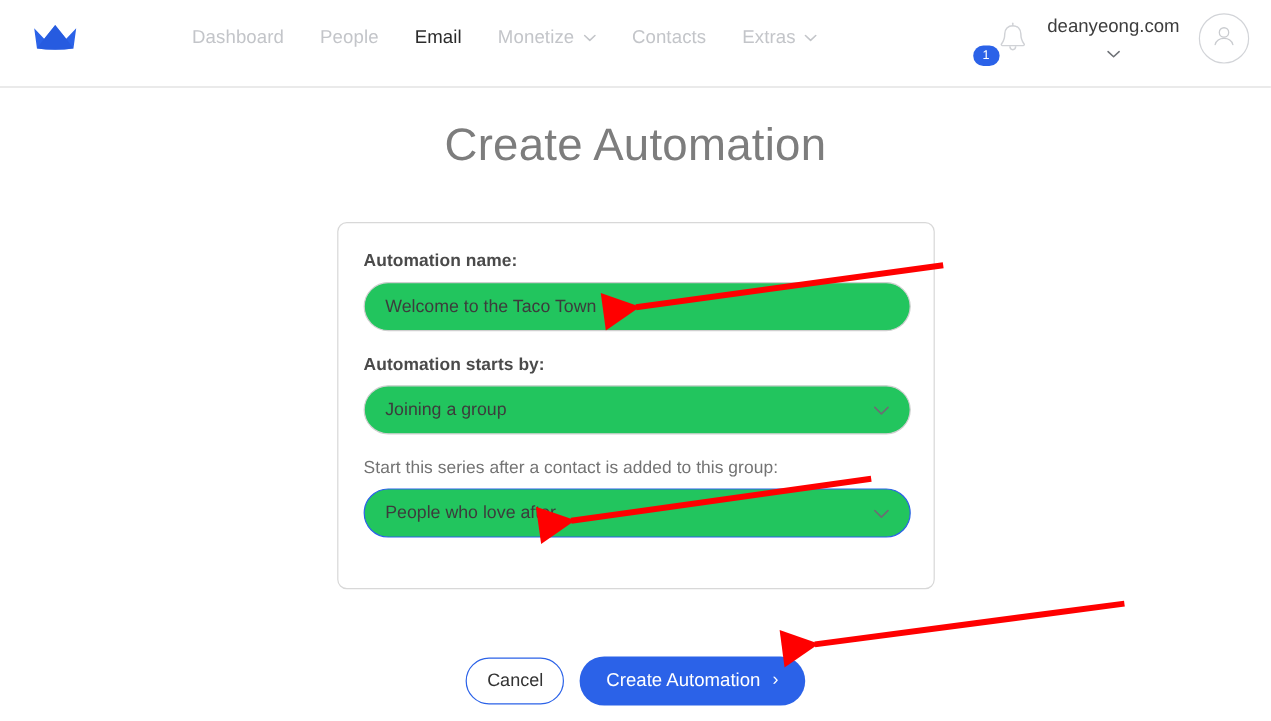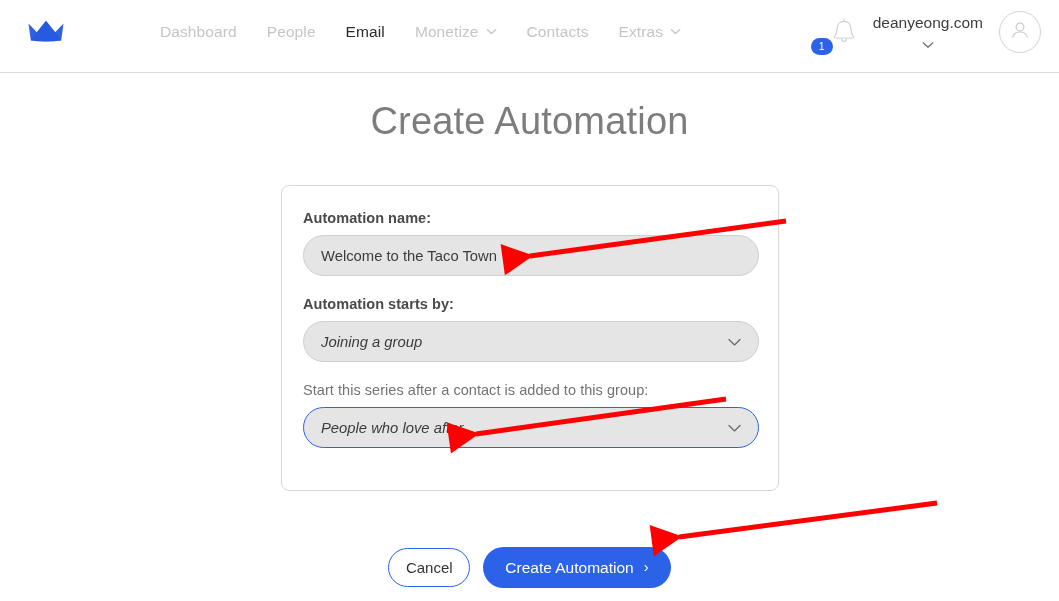--- a/index.html
+++ b/index.html
@@ -168,7 +168,7 @@
     height: 41px;
     border: 1px solid #cfcfcf;
     border-radius: 21px;
-    background: #e5e5e5;
+    background: #22c55e;
     display: flex;
     align-items: center;
     padding: 4px 17px;

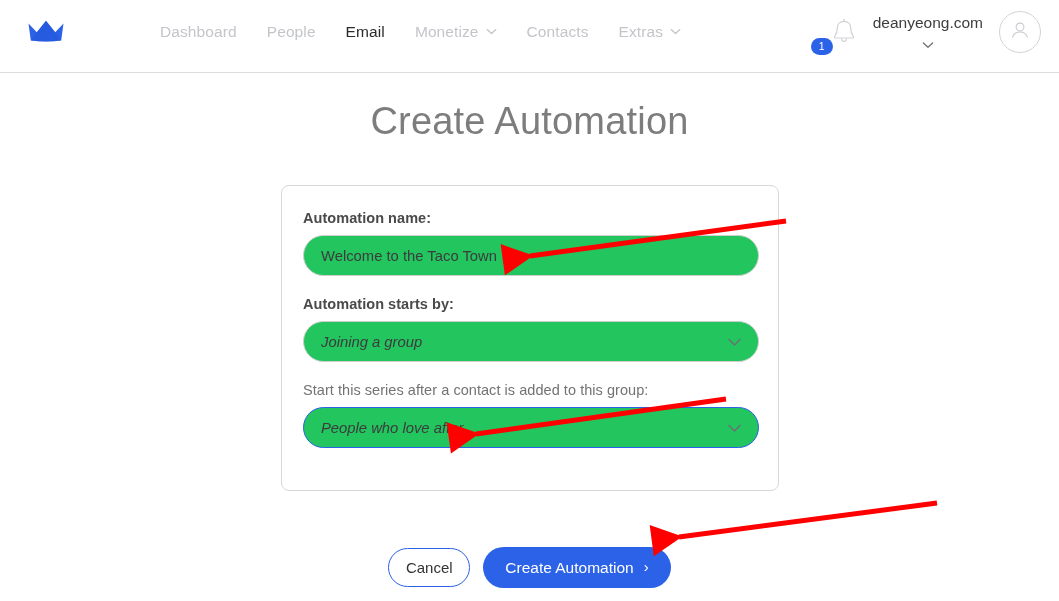--- a/index.html
+++ b/index.html
@@ -176,7 +176,7 @@
     color: #3c3c3c;
     cursor: text;
   }
-  .control.select { cursor: pointer; font-style: italic; }
+  .control.select { cursor: pointer; }
   .control.focused { border-color: #2b62e8; }
   .control .value { flex: 1; }
   .chevron {

